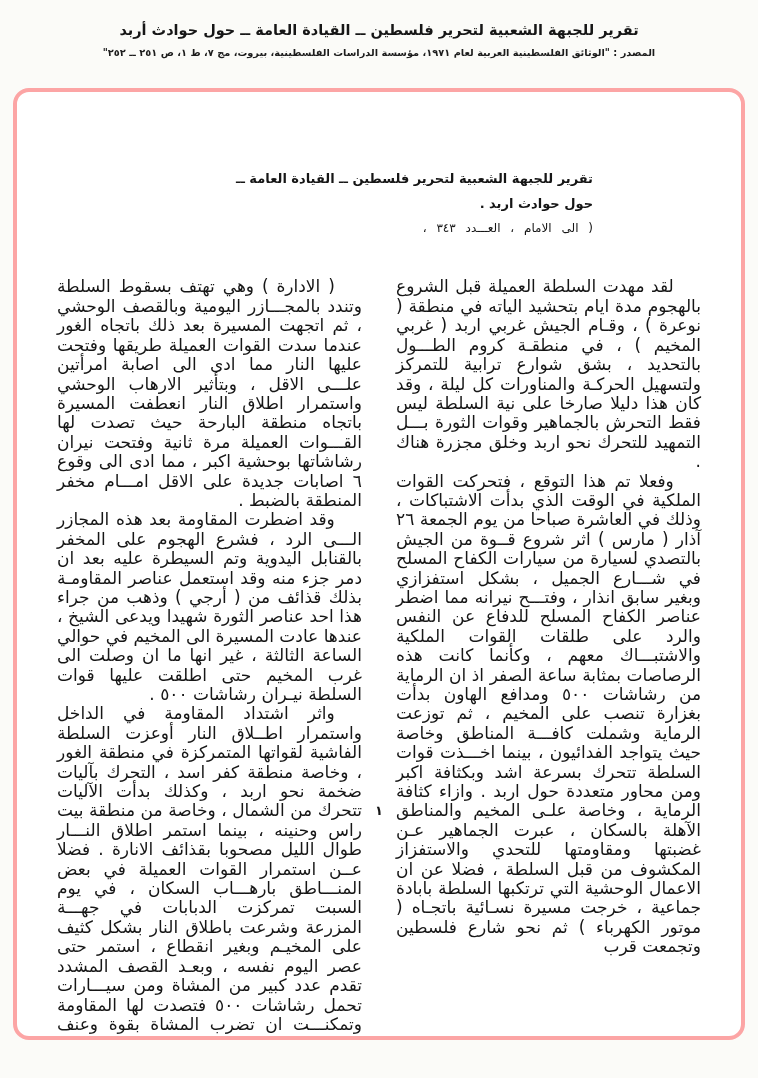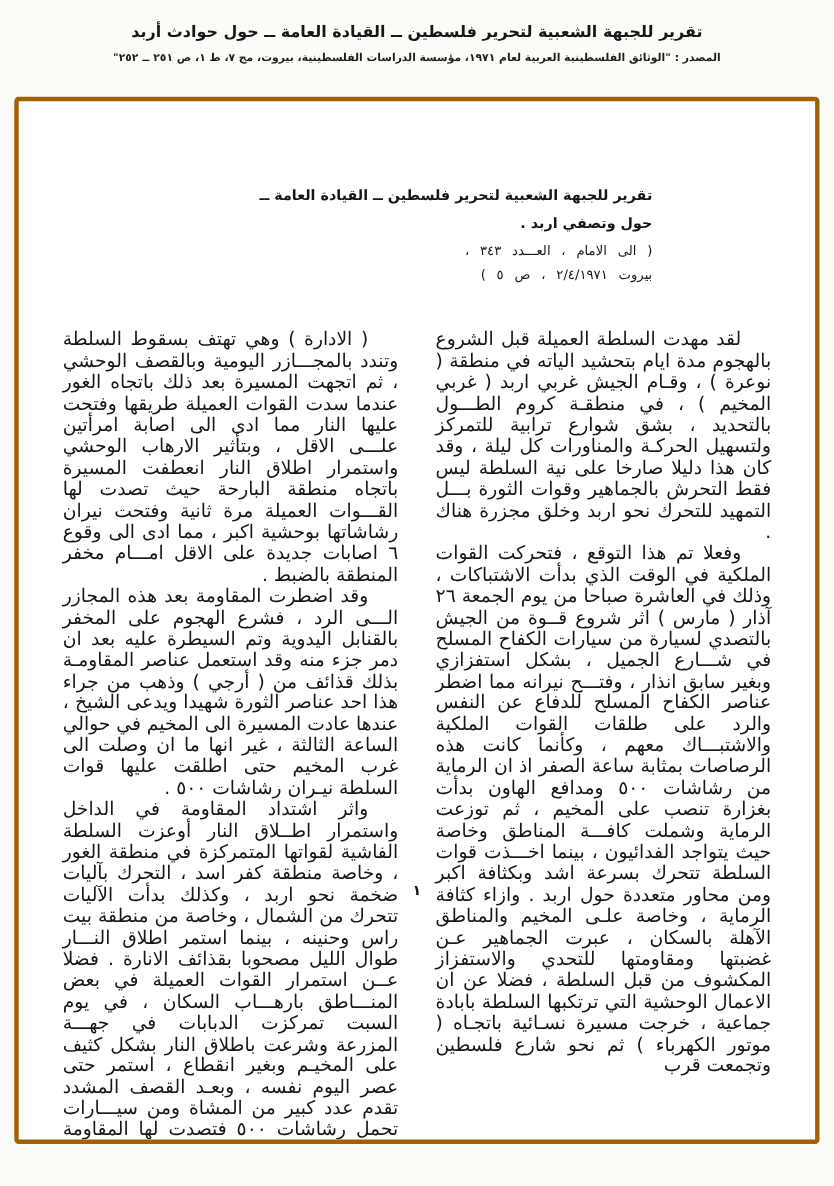--- a/index.html
+++ b/index.html
@@ -45,8 +45,8 @@
     width: 732px;
     height: 952px;
     background: #ffffff;
-    border: 4px solid #a16207;
-    border-radius: 4px;
+    border: 4px solid #fca5a5;
+    border-radius: 16px;
     overflow: hidden;
   }
 

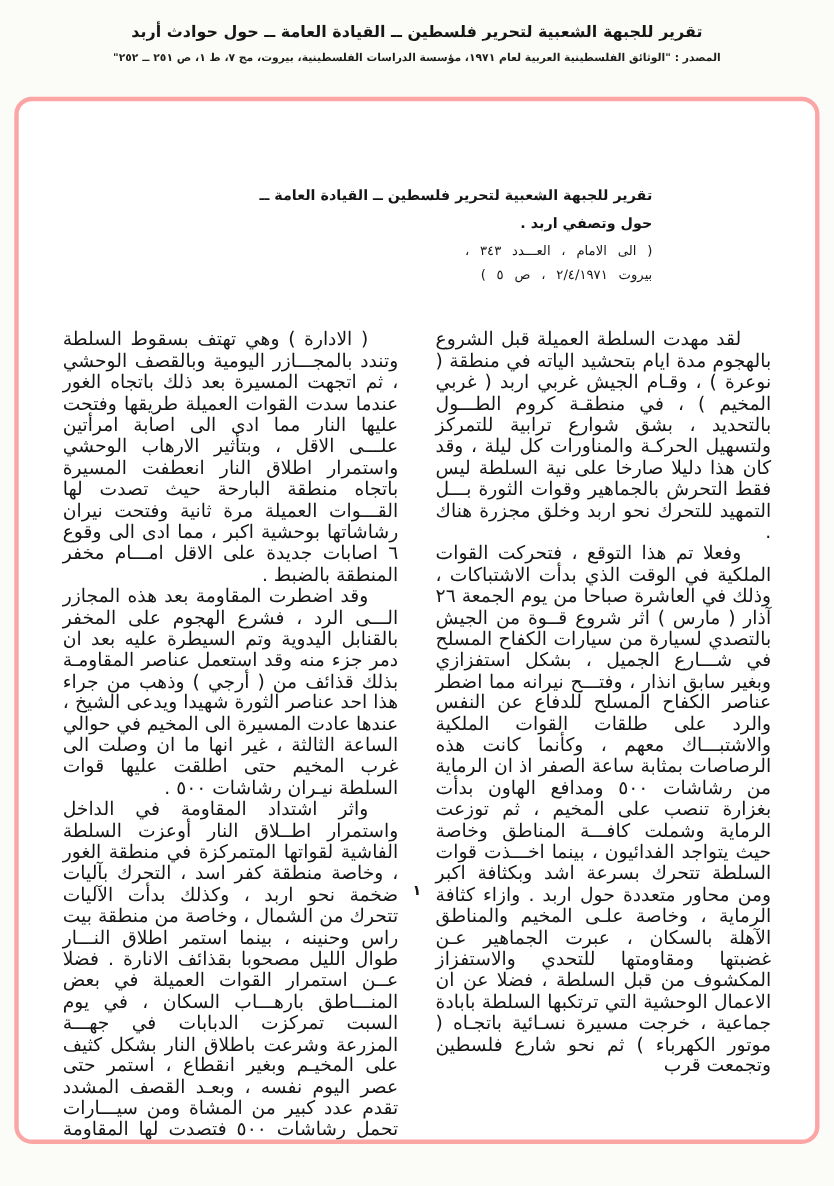--- a/index.html
+++ b/index.html
@@ -120,7 +120,7 @@
 
       <div class="doc-title">
         <div>تقرير للجبهة الشعبية لتحرير فلسطين ــ القيادة العامة ــ</div>
-        <div>حول وتصفي اربد .</div>
+        <div>حول حوادث اربد .</div>
       </div>
 
       <div class="citation">

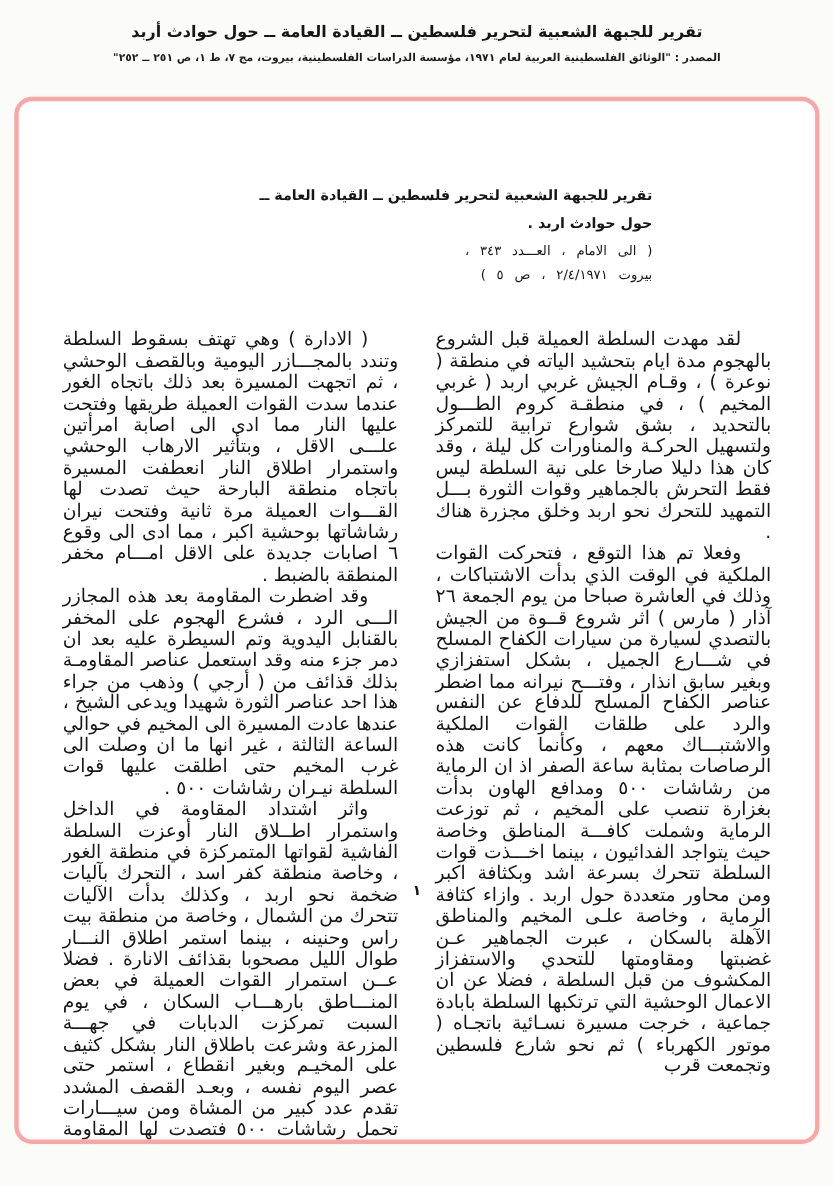--- a/index.html
+++ b/index.html
@@ -125,7 +125,6 @@
 
       <div class="citation">
         <div>( الى الامام ، العـــدد ٣٤٣ ،</div>
-        <div>بيروت ٢/٤/١٩٧١ ، ص ٥ )</div>
       </div>
 
       <div class="columns">

